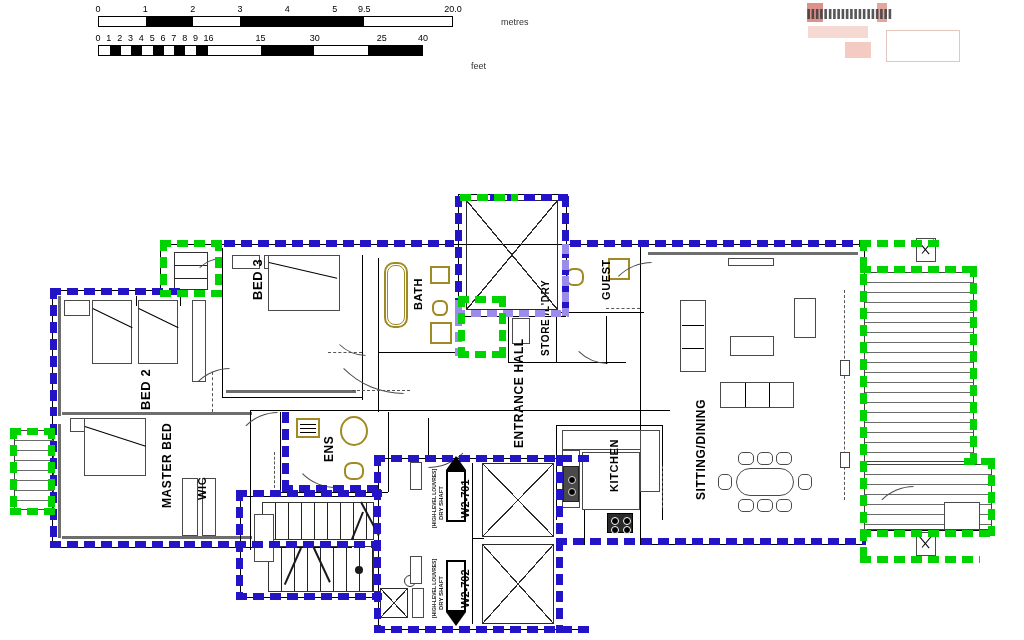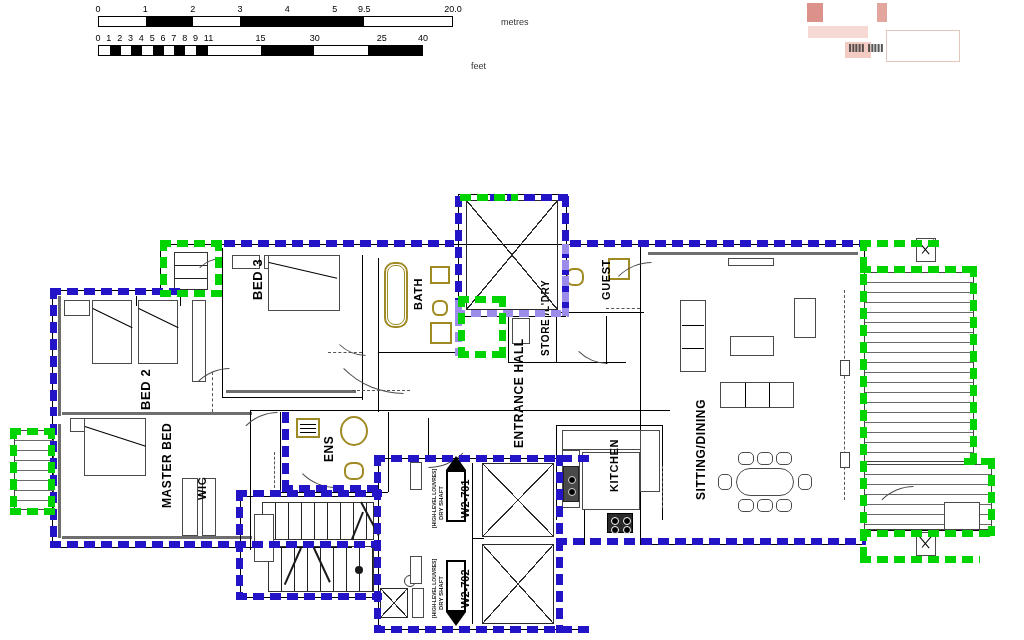--- a/index.html
+++ b/index.html
@@ -135,6 +135,7 @@
     <div class="wm-box"></div>
   <div class="wm-red"></div>
     <div class="wm-red2"></div>
+  <div class="wm wm-a">ıııııııııııııııııııı</div>
   <div class="wm wm-b">ııııı ııııı</div>
 
   <div class="ln" style="left:52px;top:290px;width:1px;height:258px;"></div>

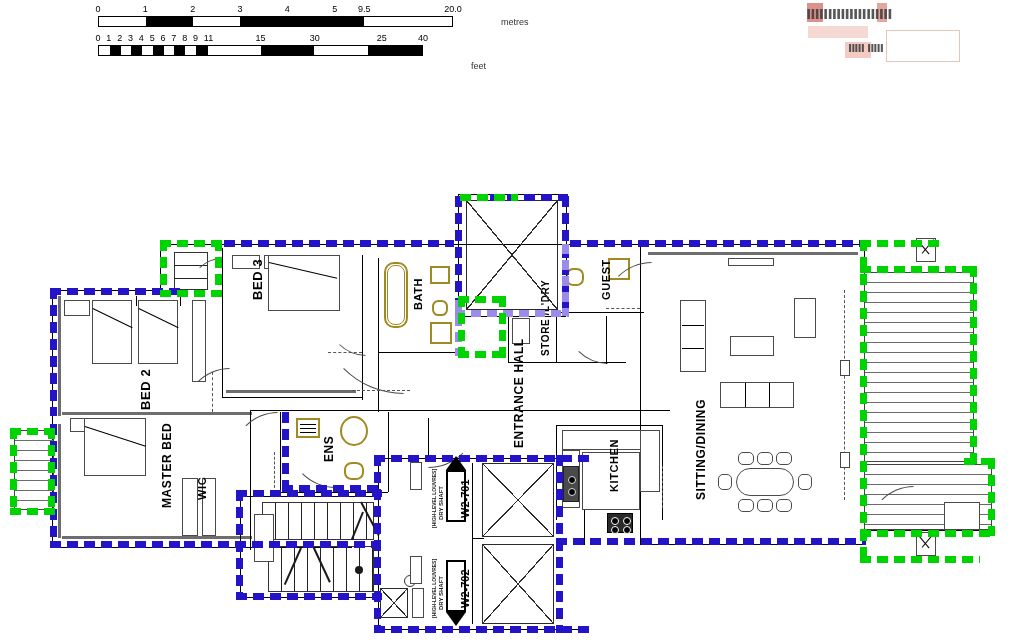--- a/index.html
+++ b/index.html
@@ -112,7 +112,7 @@
       <div class="sb-tick" style="left:23.33%;">7</div>
       <div class="sb-tick" style="left:26.66%;">8</div>
       <div class="sb-tick" style="left:30%;">9</div>
-      <div class="sb-tick" style="left:34%;">11</div>
+      <div class="sb-tick" style="left:34%;">16</div>
       <div class="sb-tick" style="left:50%;">15</div>
       <div class="sb-tick" style="left:66.66%;">30</div>
       <div class="sb-tick" style="left:83.33%;margin-left:13px;">25</div>

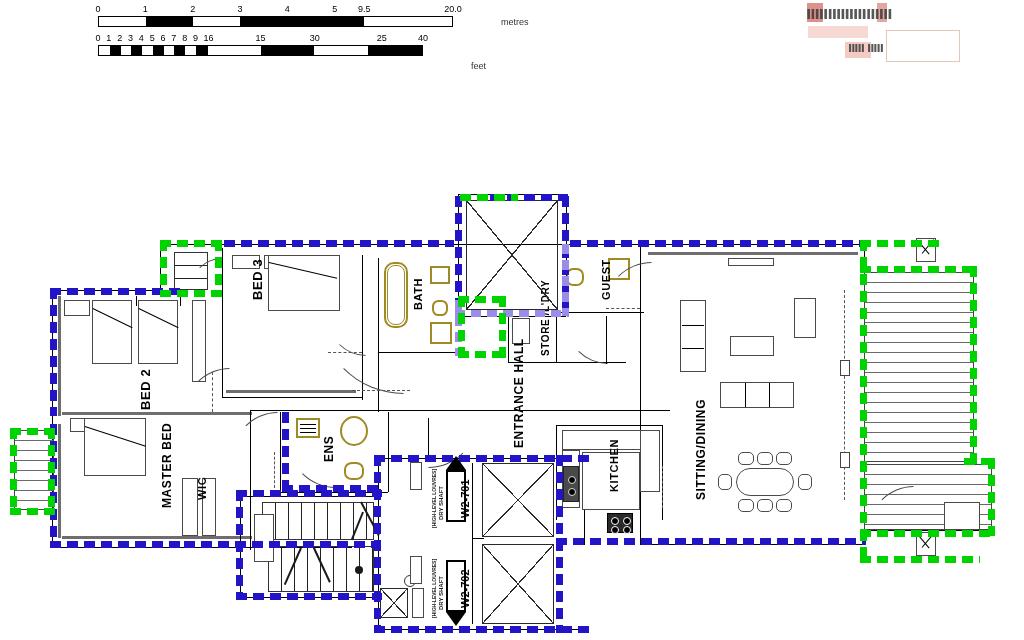--- a/index.html
+++ b/index.html
@@ -136,7 +136,6 @@
   <div class="wm-red"></div>
     <div class="wm-red2"></div>
   <div class="wm wm-a">ıııııııııııııııııııı</div>
-  <div class="wm wm-b">ııııı ııııı</div>
 
   <div class="ln" style="left:52px;top:290px;width:1px;height:258px;"></div>
   <div class="ln" style="left:52px;top:290px;width:130px;height:1px;"></div>

